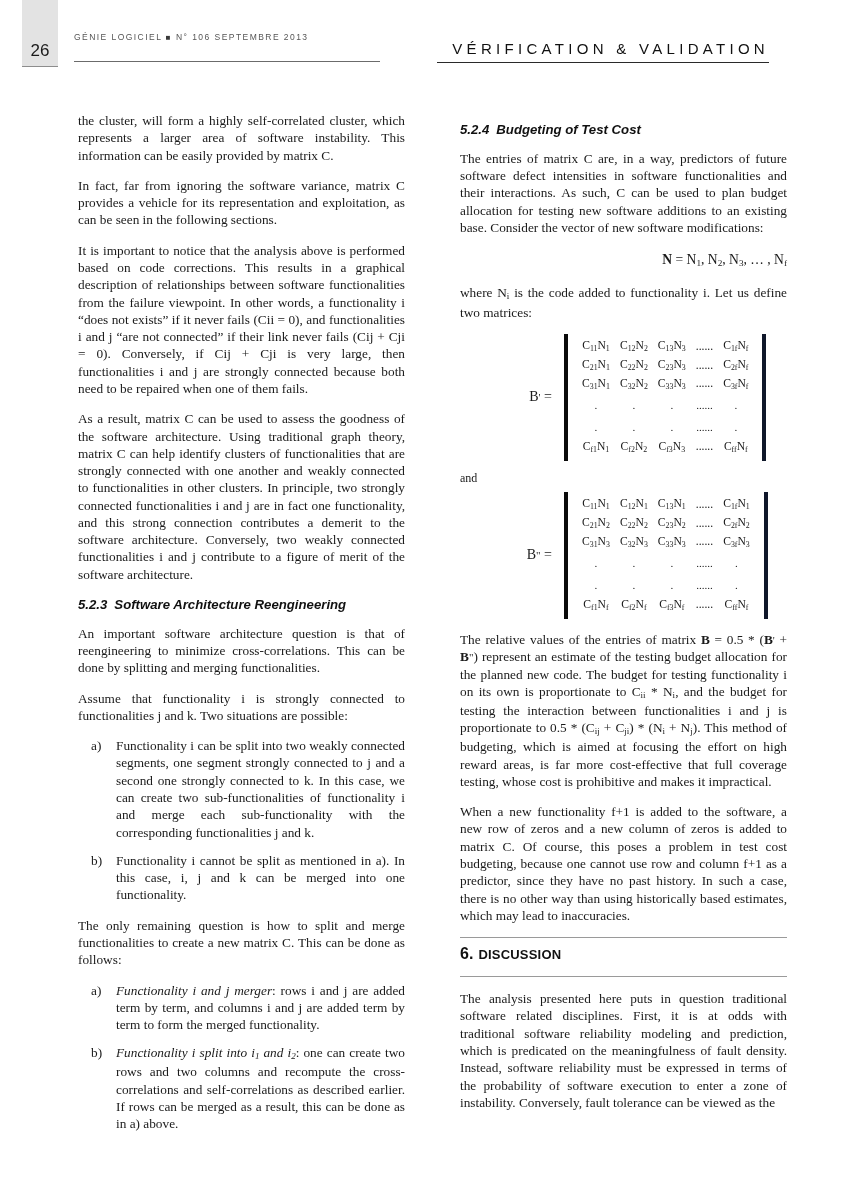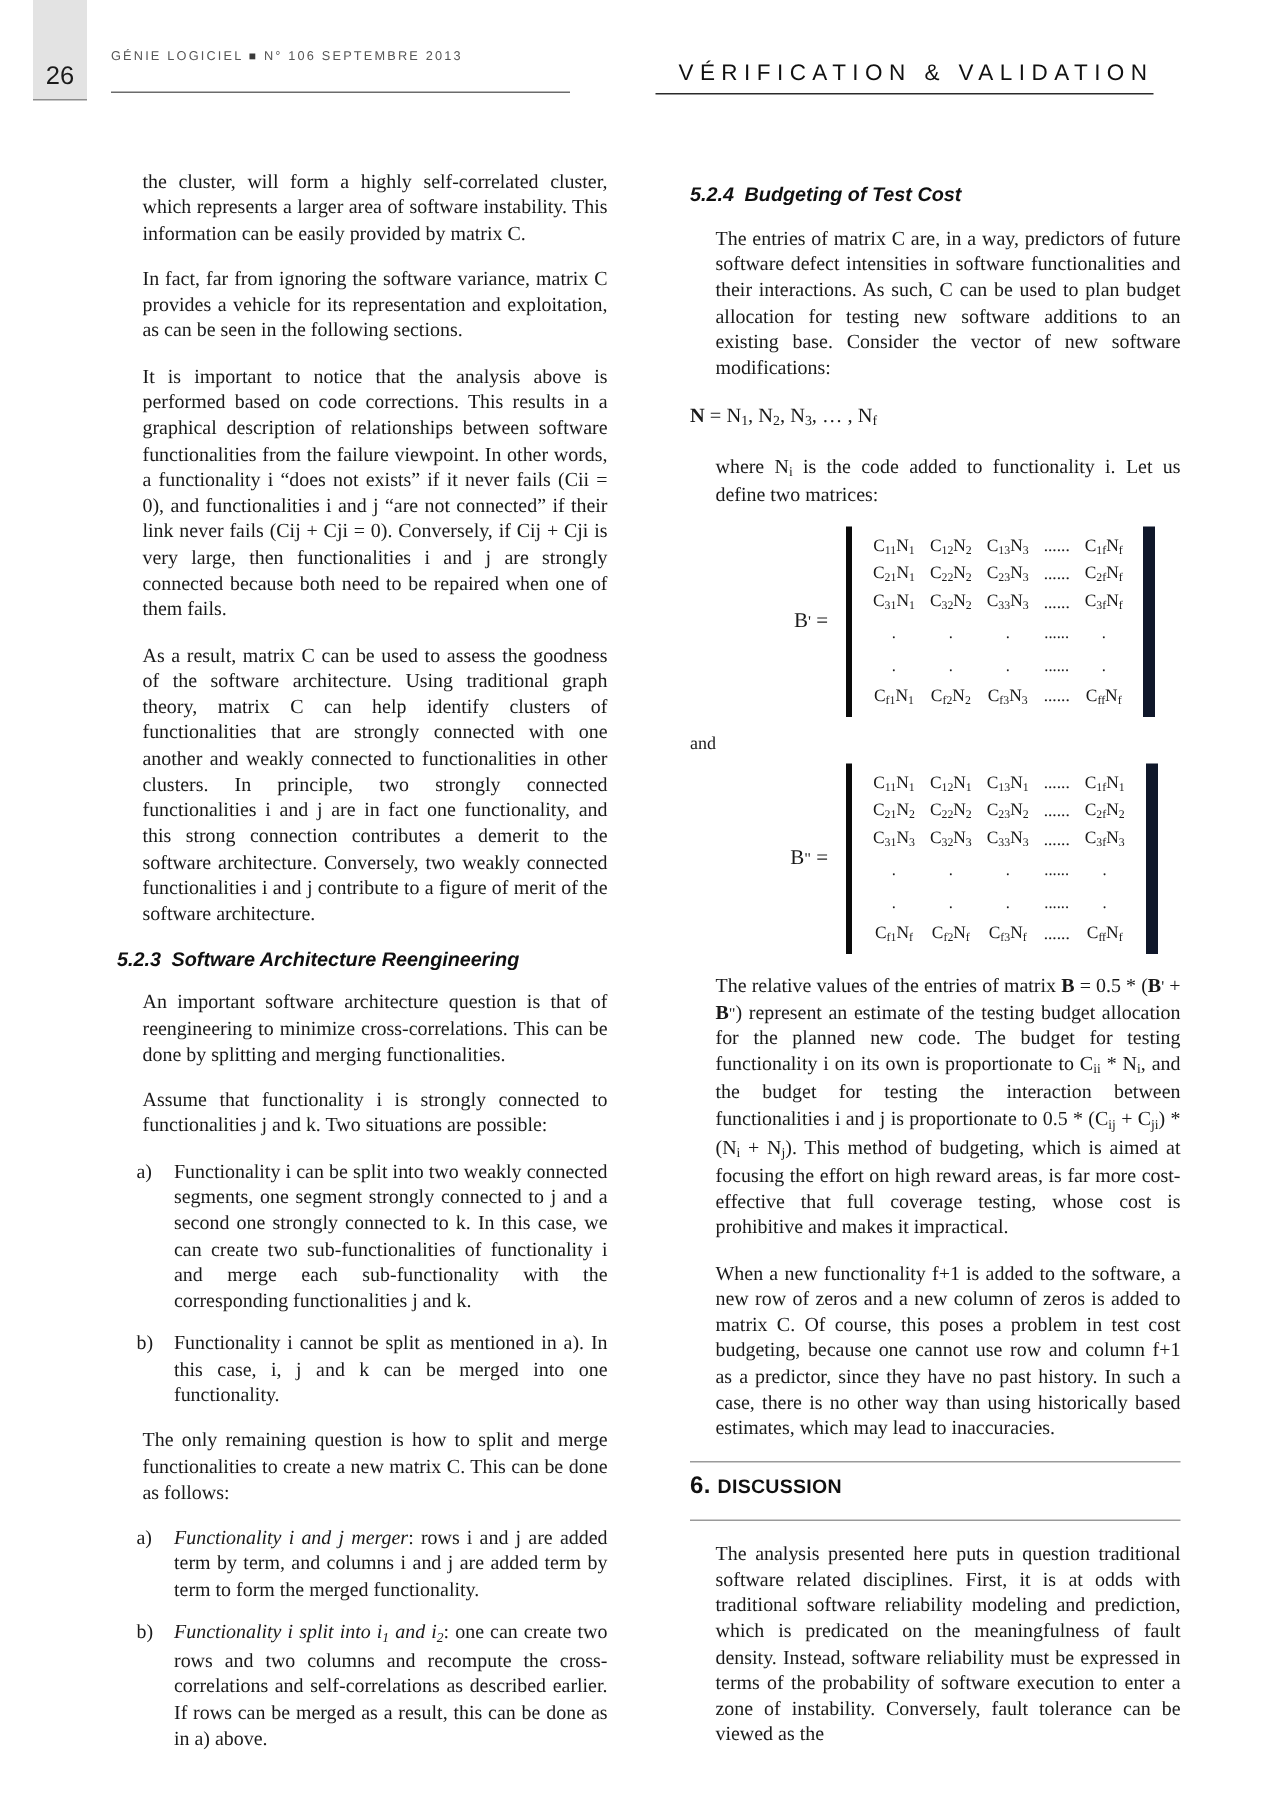--- a/index.html
+++ b/index.html
@@ -94,7 +94,7 @@
   .col-right { left: 460px; }
 
   p.body {
-    margin: 0 0 13px 17px;
+    margin: 0 0 13px 0;
     font-size: 13.3px;
     line-height: 1.30;
     text-align: justify;

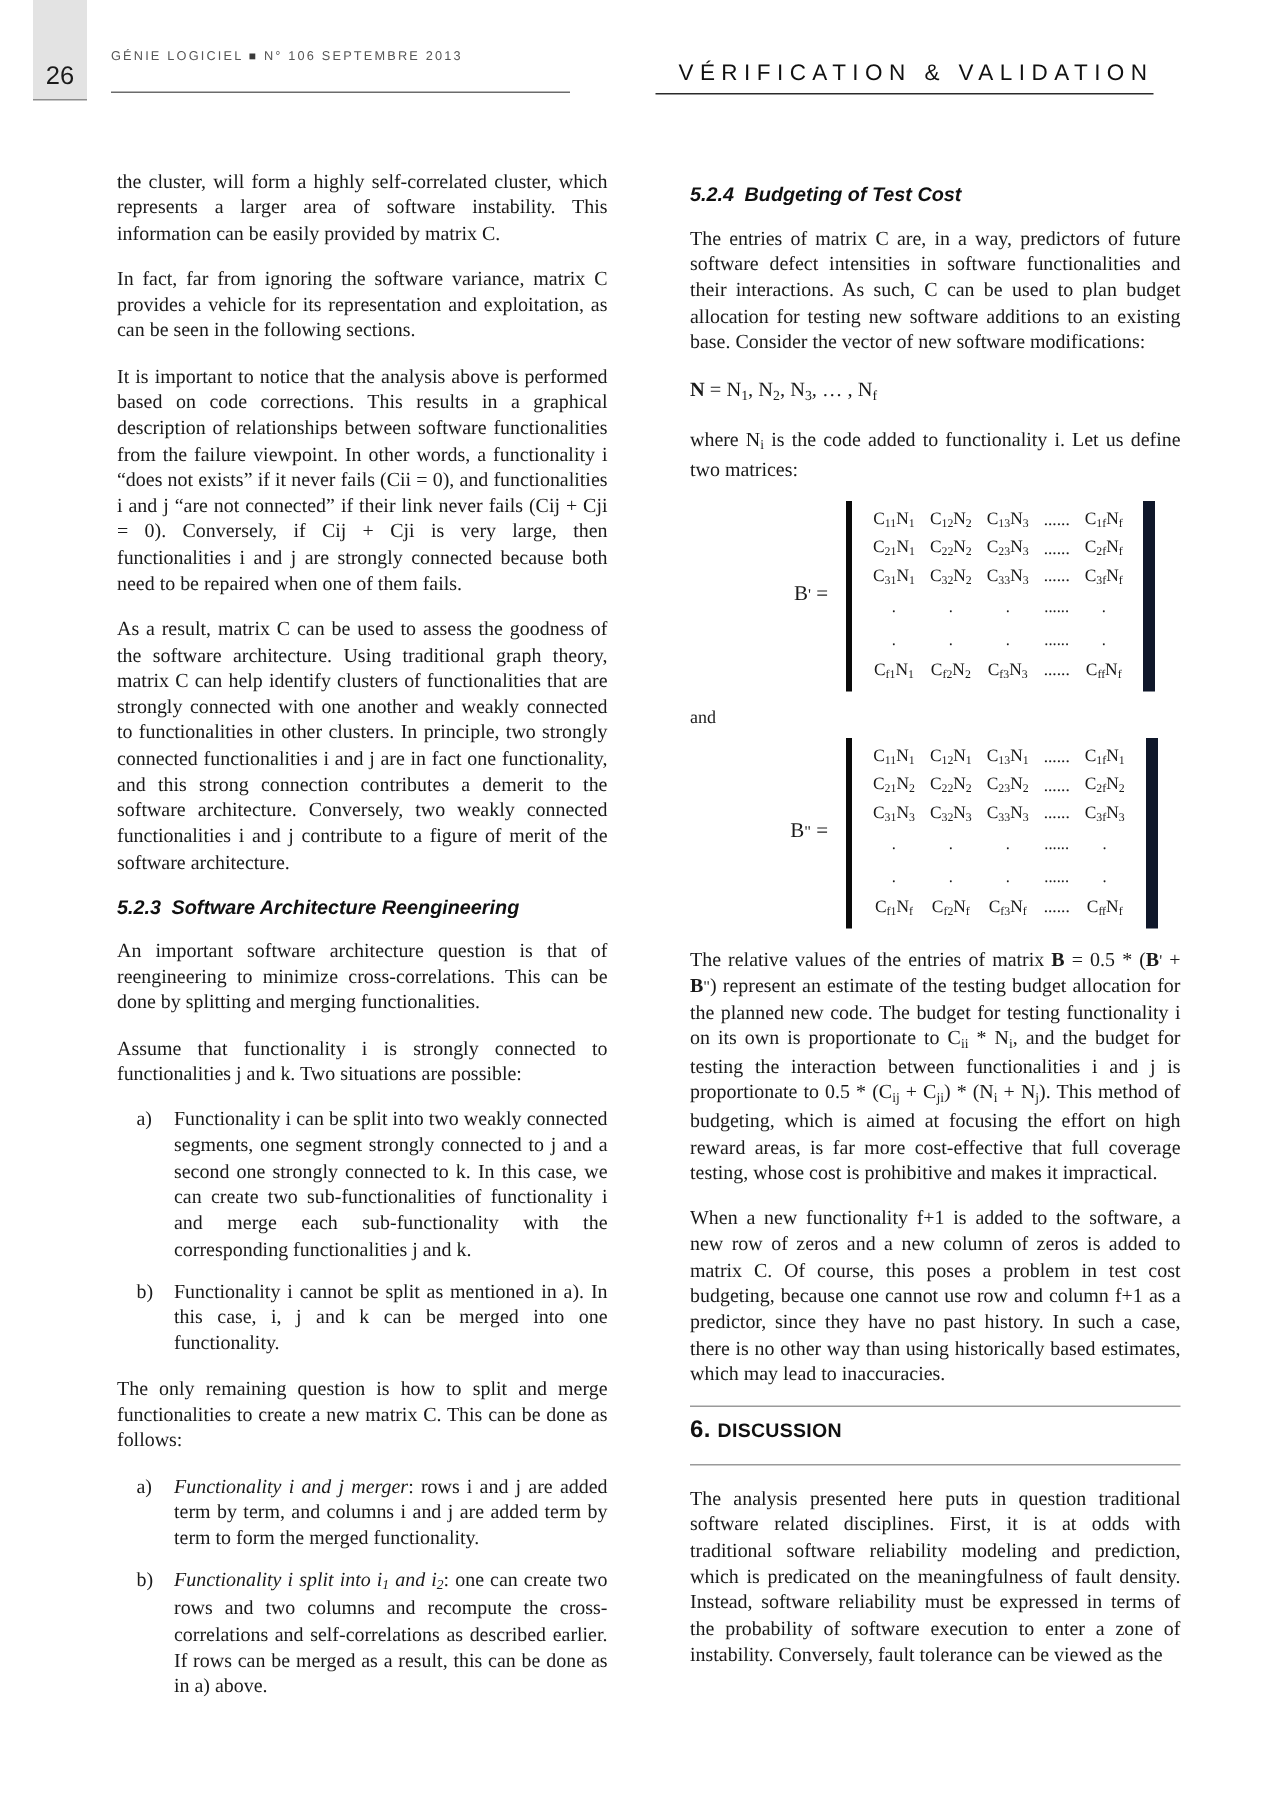--- a/index.html
+++ b/index.html
@@ -155,7 +155,7 @@
 
   
   .eq-vector {
-    text-align: left;
+    text-align: right;
     font-size: 13.6px;
     margin: 16px 0 16px 0;
   }

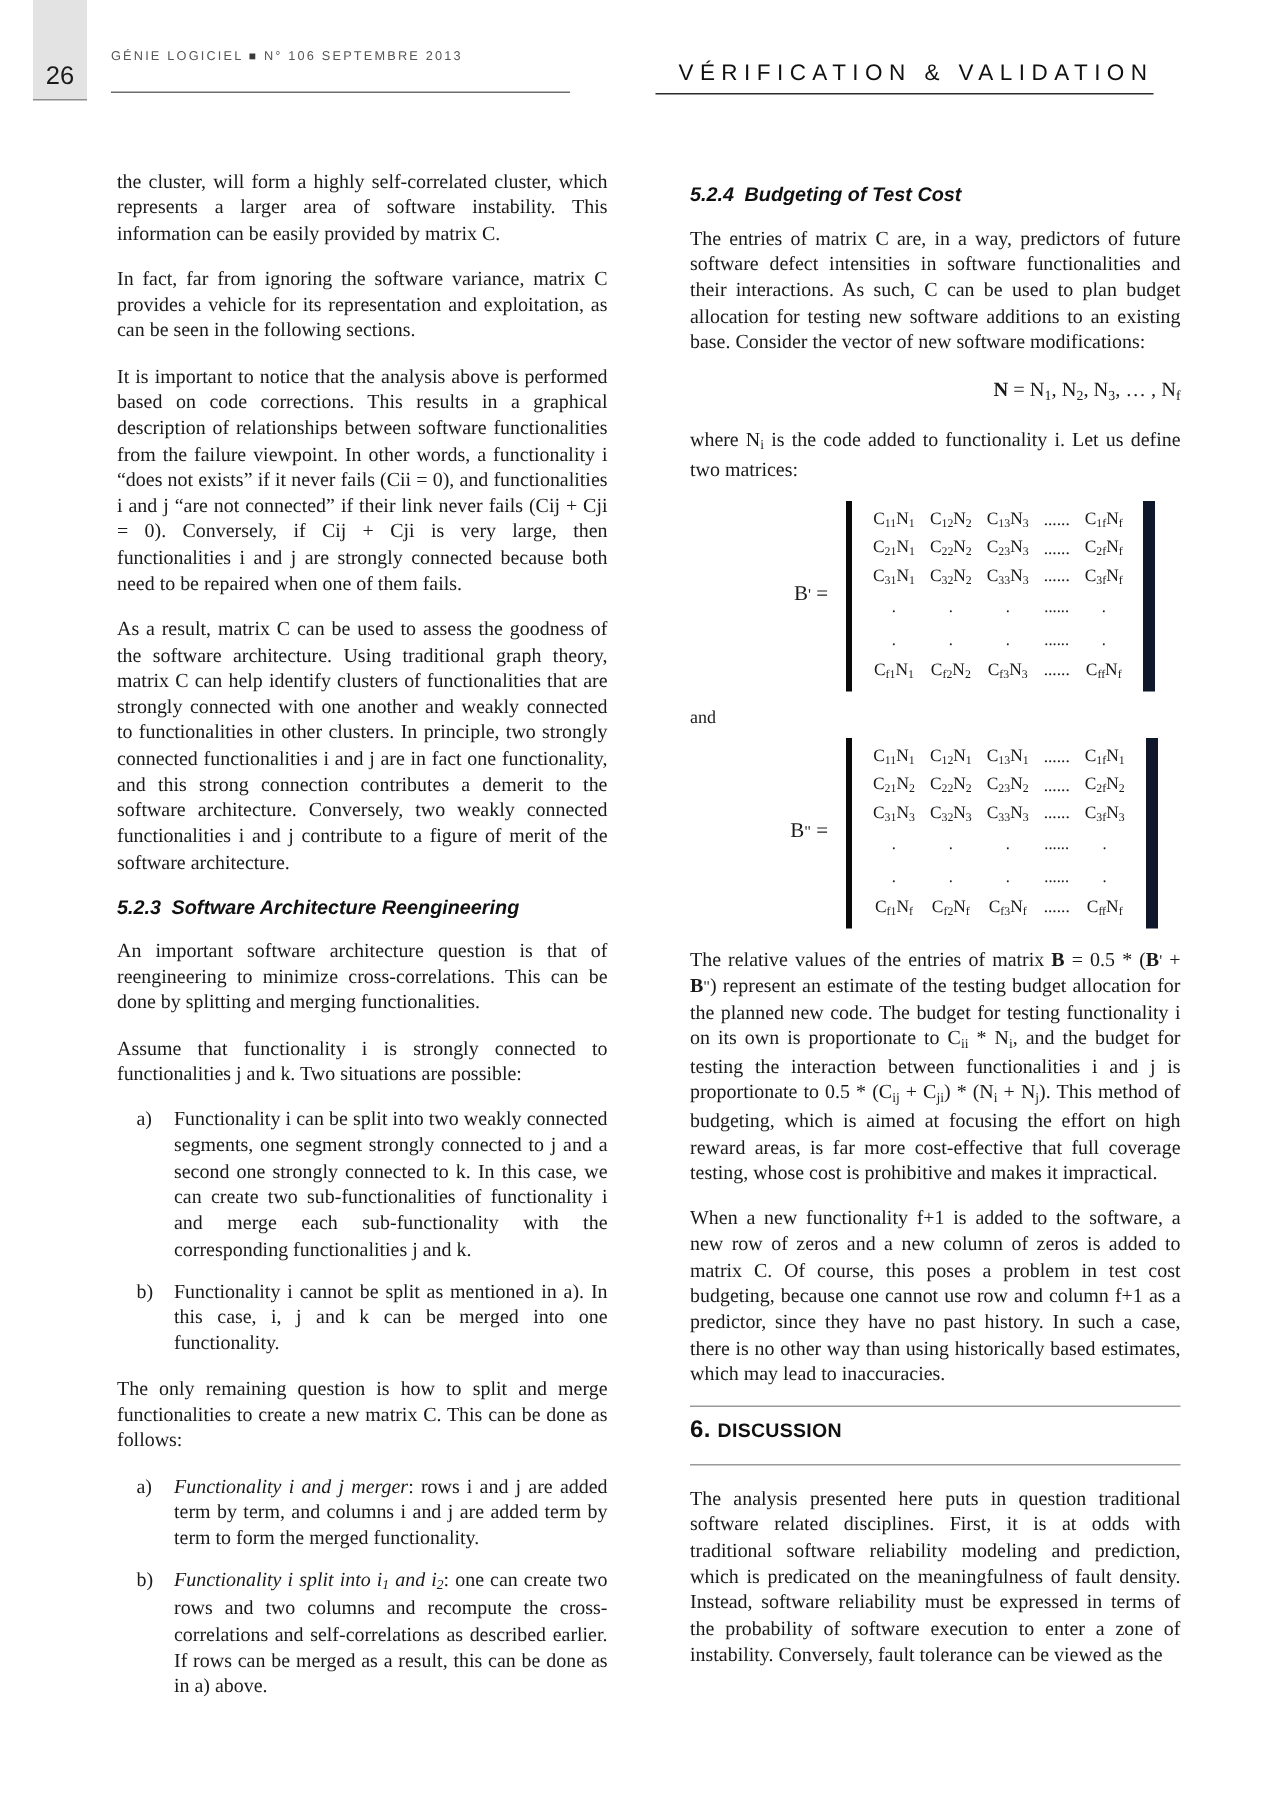--- a/index.html
+++ b/index.html
@@ -177,7 +177,7 @@
     position: relative;
     padding: 4px 9px;
     border-left: 4px solid #0a0a0a;
-    border-right: 8px solid #0f172a;
+    border-right: 4px solid #0f172a;
     font-family: Liberation Serif, serif;
   }
   table.matrix {

